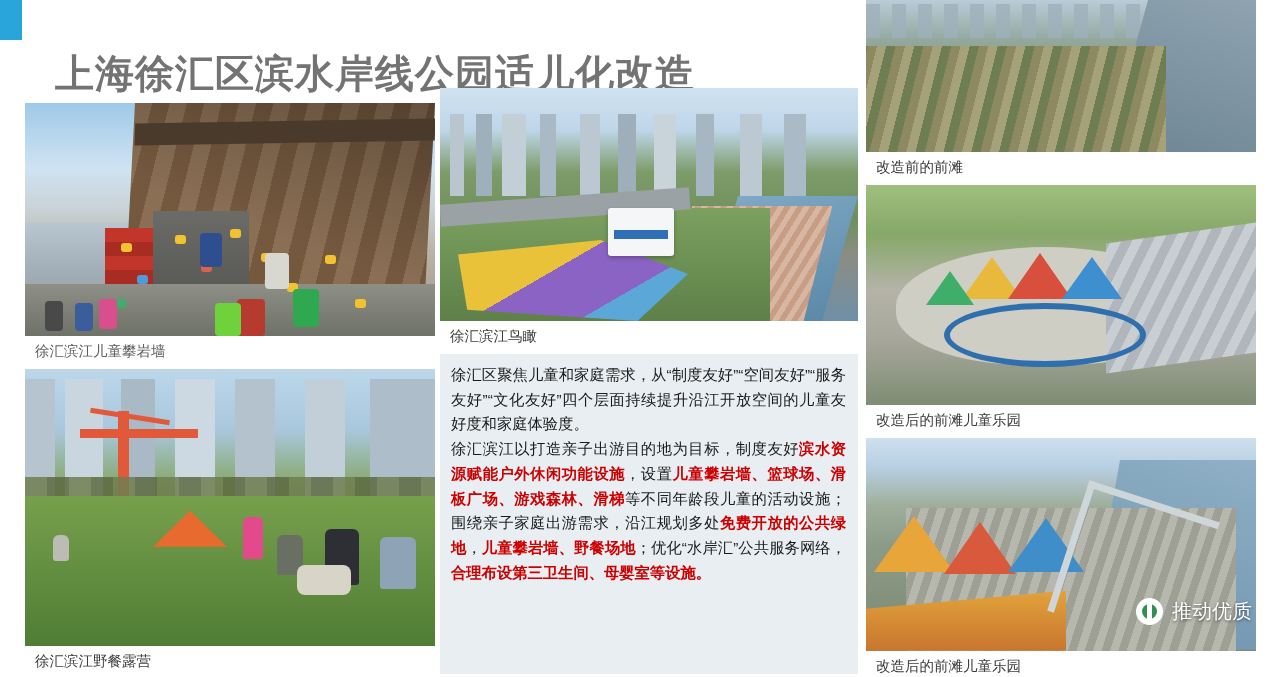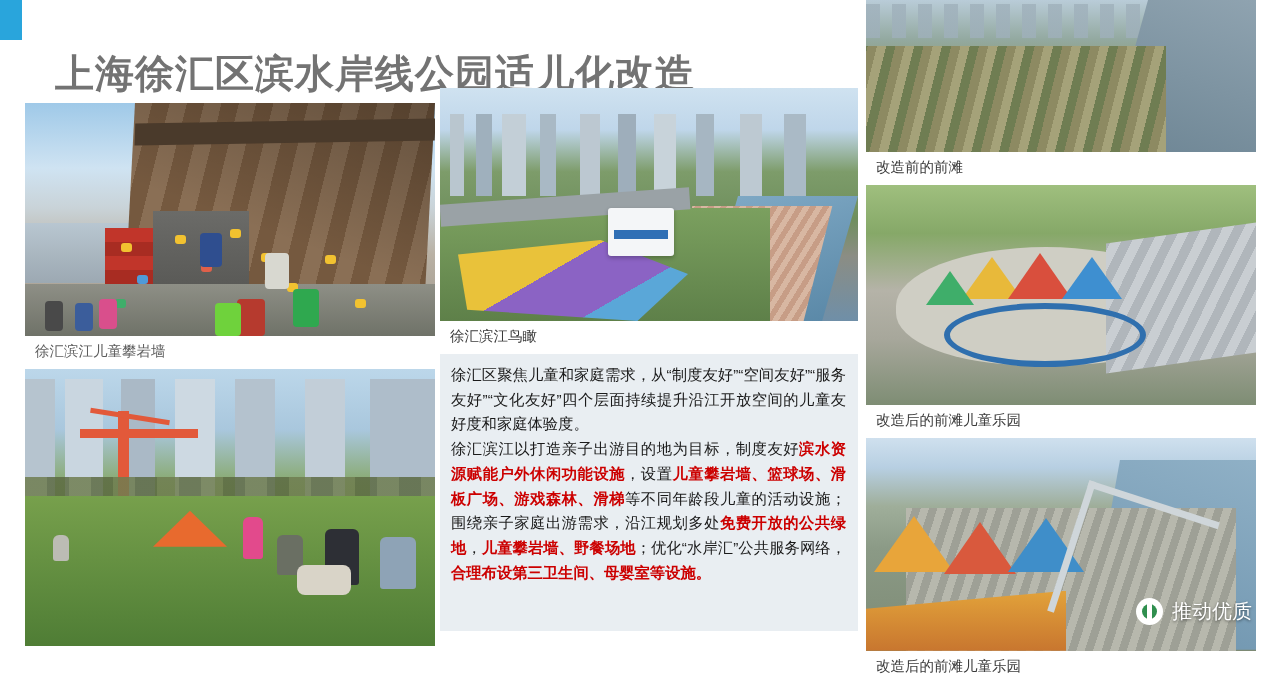--- a/index.html
+++ b/index.html
@@ -217,7 +217,7 @@
   
   .text-card {
     width: 418px;
-    height: 277px;
+    height: 320px;
     background: #e9eef2;
     box-sizing: border-box;
     padding: 9px 12px 8px 11px;

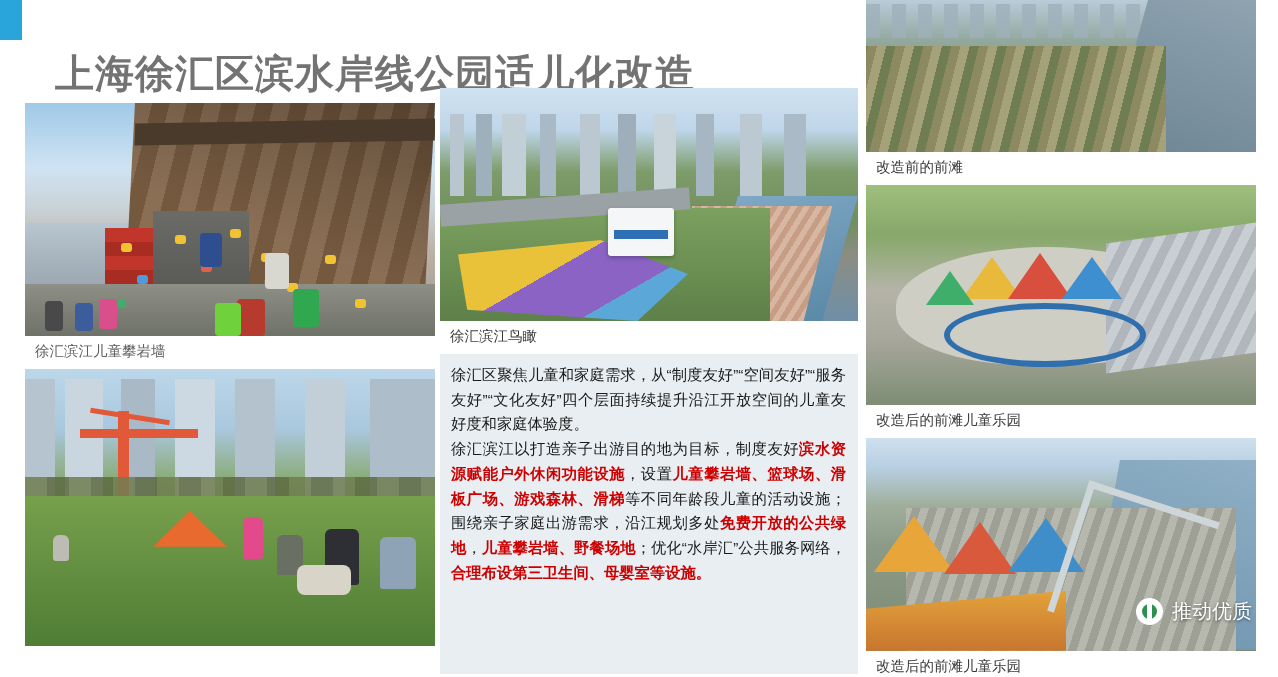--- a/index.html
+++ b/index.html
@@ -363,6 +363,7 @@
     <span class="person" style="left:272px;top:196px;width:54px;height:30px;background:#d9d4c8;border-radius:8px;"></span>
     <span class="person" style="left:28px;top:166px;width:16px;height:26px;background:#bcbcb4;"></span>
   </div>
+  <div class="caption">徐汇滨江野餐露营</div>
 </div>
 
 <div class="right-col">

